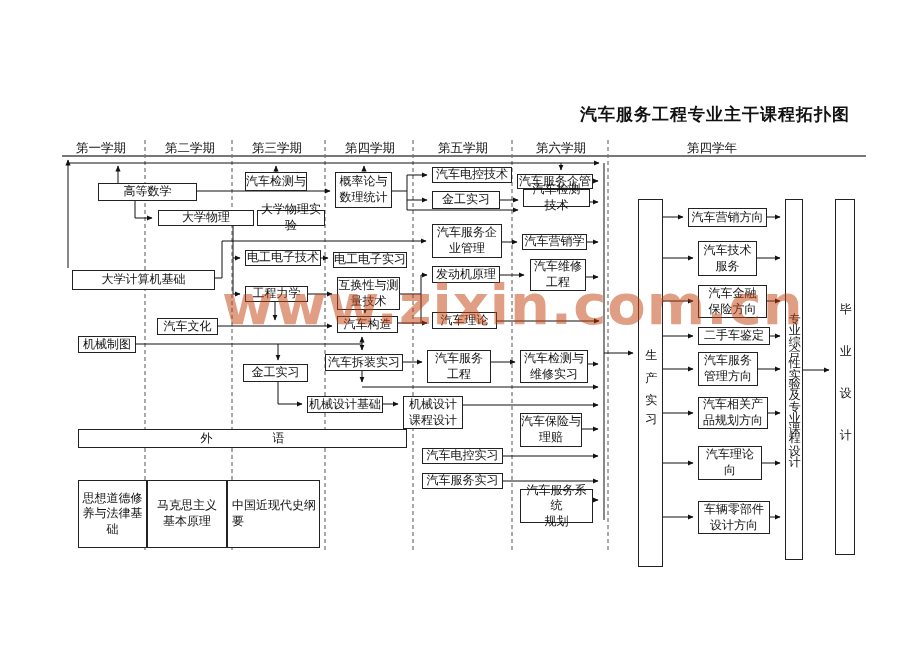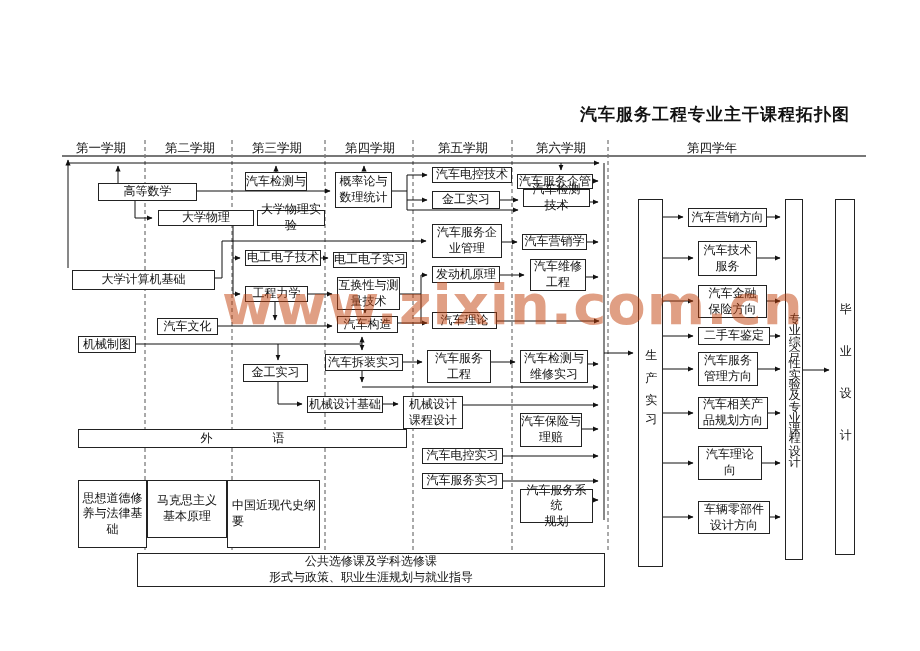--- a/index.html
+++ b/index.html
@@ -194,7 +194,7 @@
 <div class="bx" style="left:78px;top:480px;width:69px;height:68px">思想道德修
 养与法律基
 础</div>
-<div class="bx" style="left:147px;top:480px;width:80px;height:58px">马克思主义
+<div class="bx" style="left:147px;top:480px;width:80px;height:68px">马克思主义
 基本原理</div>
 <div class="bx ta-l" style="left:227px;top:480px;width:93px;height:68px">中国近现代史纲
 要</div>

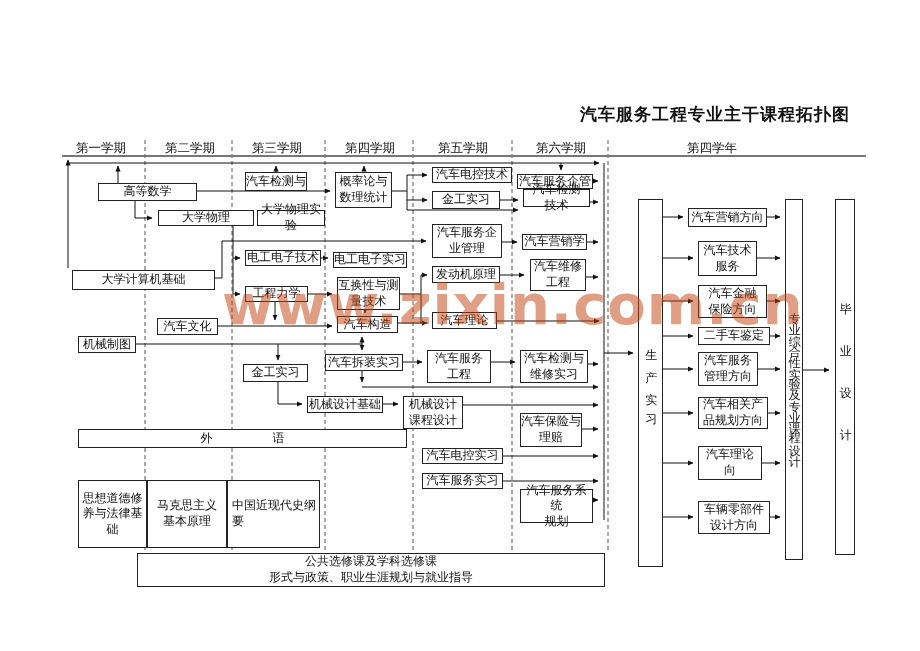--- a/index.html
+++ b/index.html
@@ -198,8 +198,6 @@
 基本原理</div>
 <div class="bx ta-l" style="left:227px;top:480px;width:93px;height:68px">中国近现代史纲
 要</div>
-<div class="bx" style="left:137px;top:553px;width:468px;height:34px">公共选修课及学科选修课
-形式与政策、职业生涯规划与就业指导</div>
 
 <div class="wm">www.zixin.com.cn</div>
 

